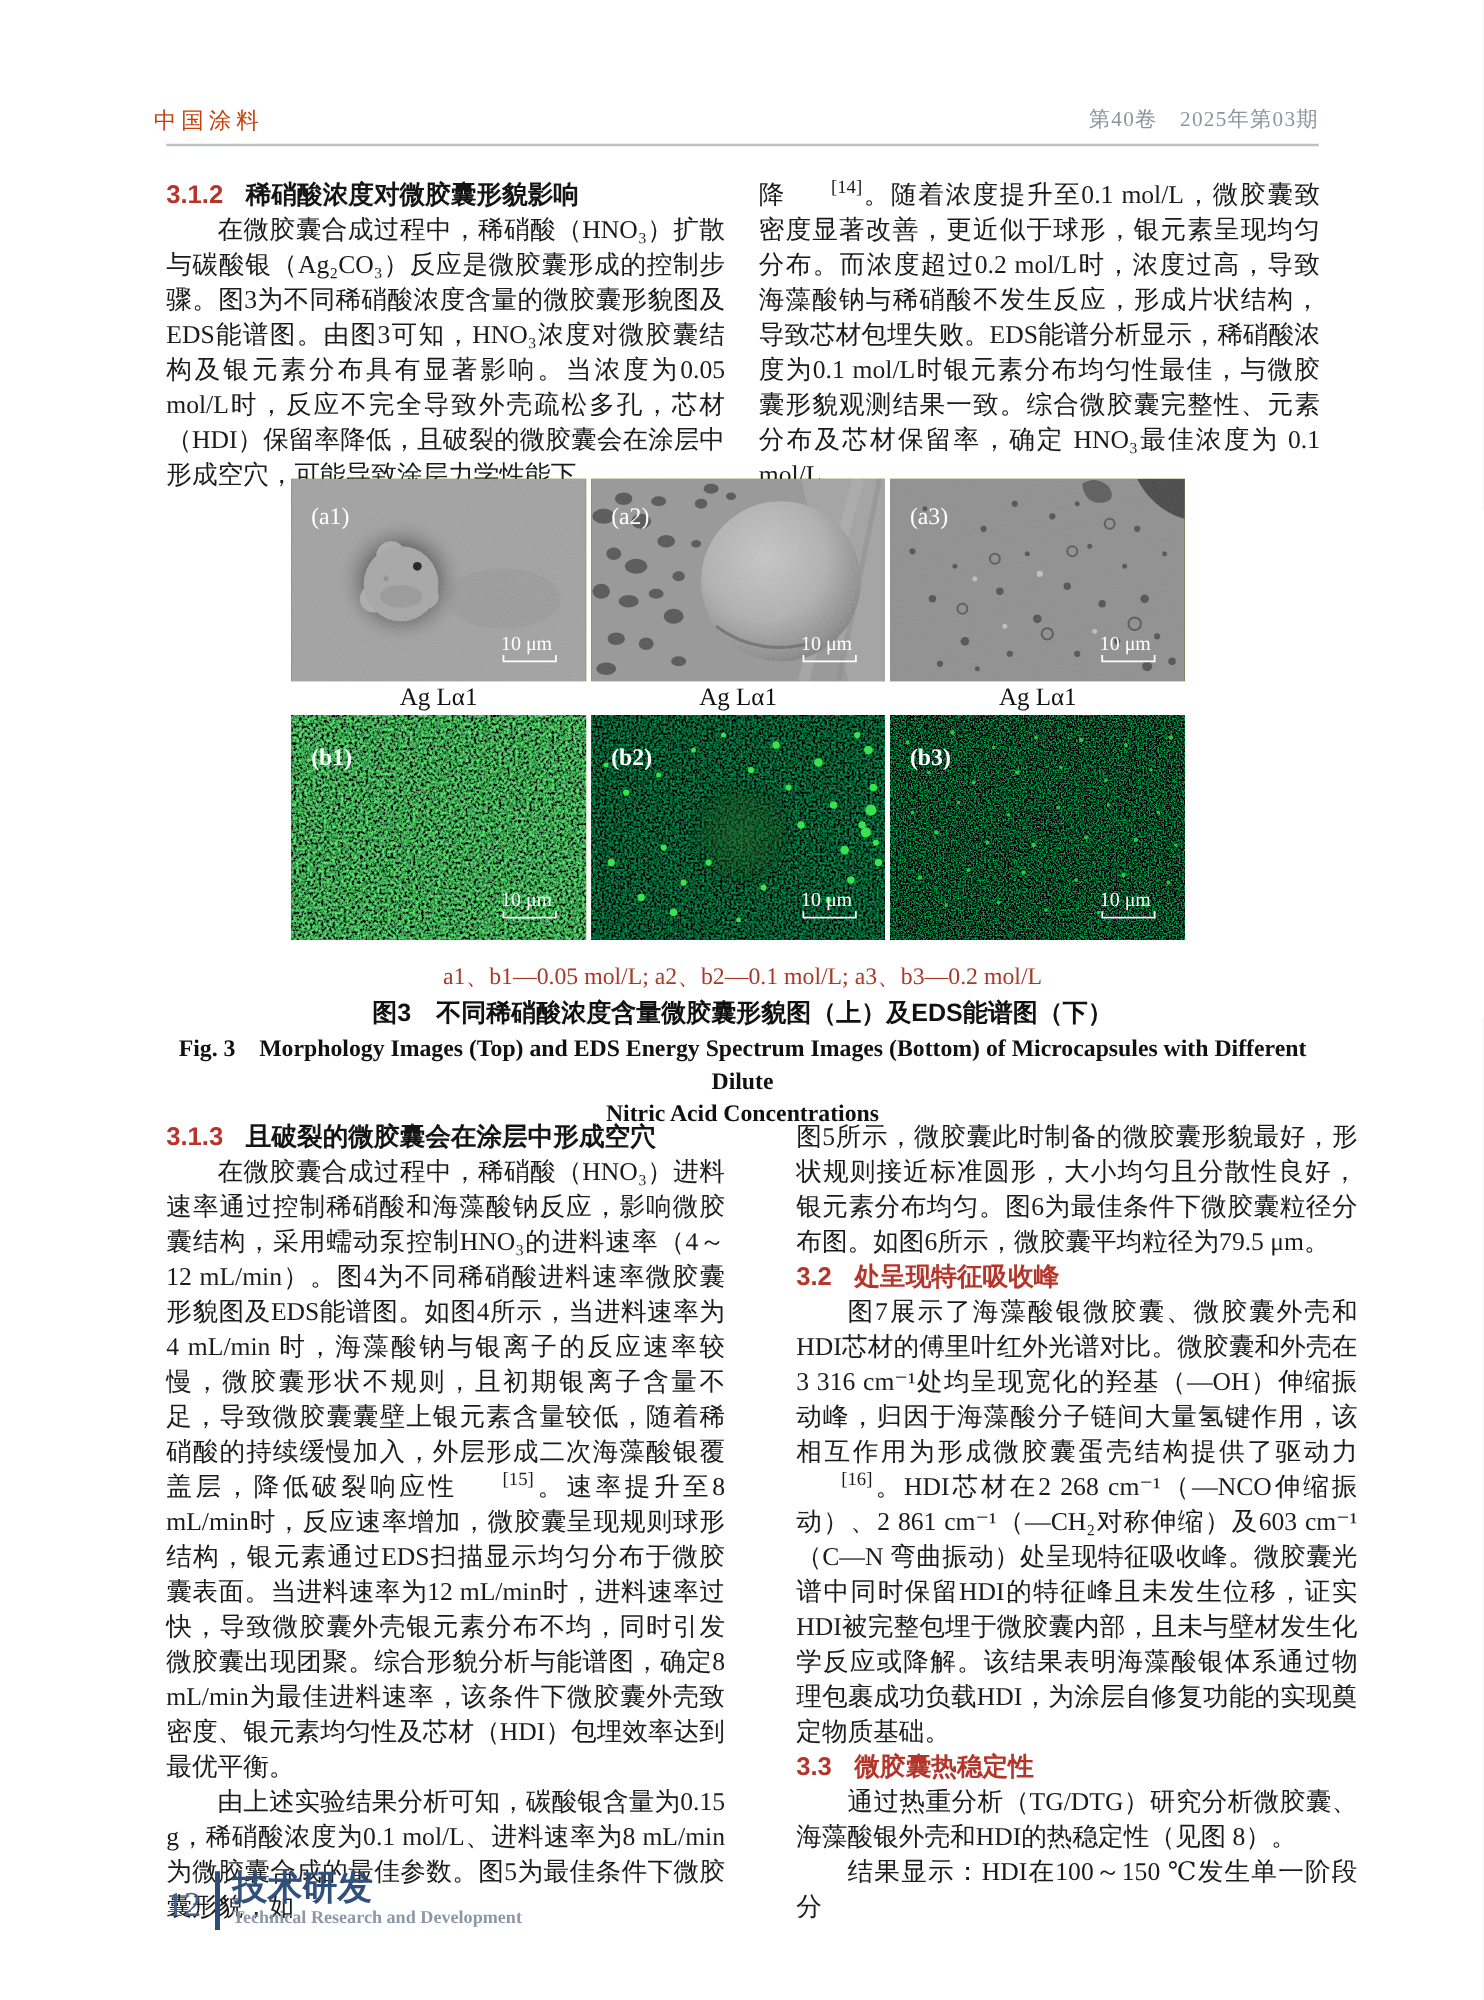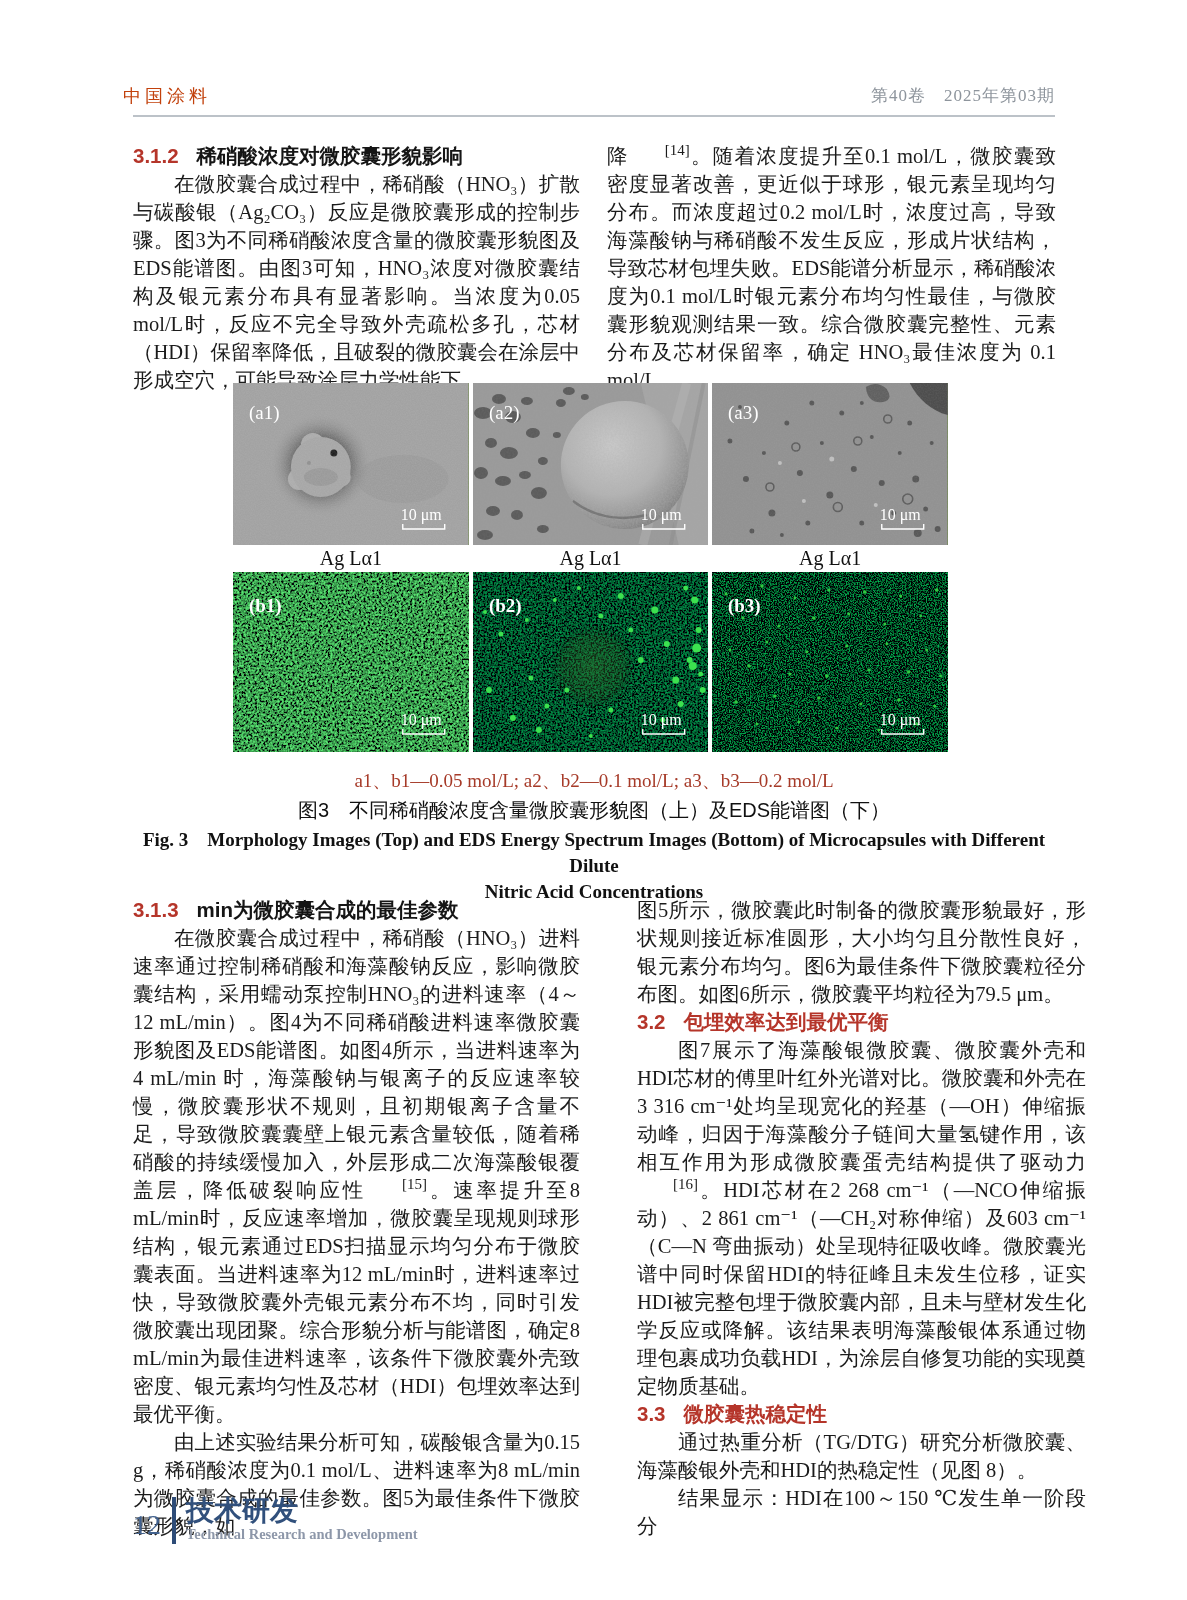--- a/index.html
+++ b/index.html
@@ -42,7 +42,7 @@
   }
   .fig-cap-zh {
     position:absolute; left:133px; top:797px; width:922px; text-align:center;
-    font-family:"Liberation Sans","DejaVu Sans",sans-serif; font-weight:normal; font-size:20px; color:#111;
+    font-family:"Liberation Sans","DejaVu Sans",sans-serif; font-weight:bold; font-size:20px; color:#111;
   }
   .fig-cap-en {
     position:absolute; left:120px; top:827px; width:948px; text-align:center;

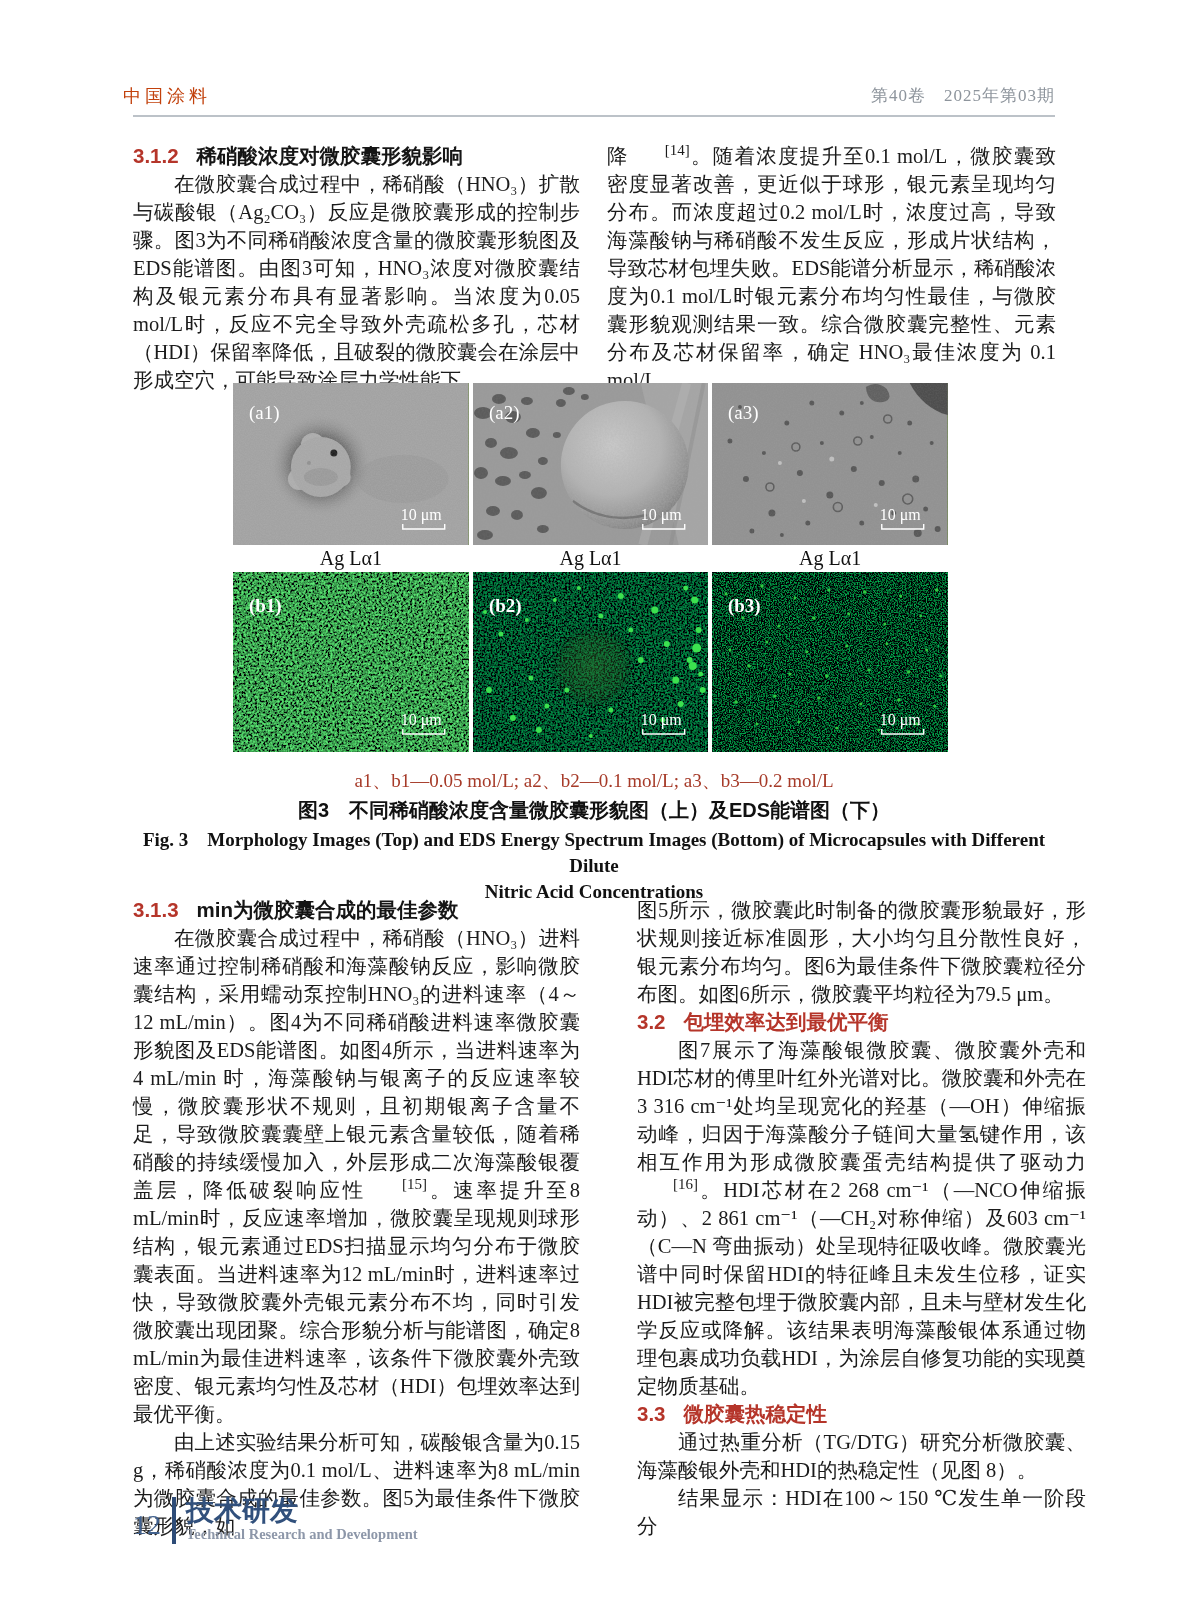--- a/index.html
+++ b/index.html
@@ -372,7 +372,7 @@
 
   <div class="col col-l2">
     <div class="h3">
-      <span class="num">3.1.3</span><span class="ttl">min为微胶囊合成的最佳参数</span>
+      <span class="num">3.1.3</span><span class="ttl">且破裂的微胶囊会在涂层中形成空穴</span>
     </div>
     <p class="body indent"><span>在微胶囊合成过程中，稀硝酸（HNO₃）进料速率通过控制稀硝酸和海藻酸钠反应，影响微胶囊结构，采用蠕动泵控制HNO₃的进料速率（4～12 mL/min）。图4为不同稀硝酸进料速率微胶囊形貌图及EDS能谱图。如图4所示，当进料速率为4 mL/min 时，海藻酸钠与银离子的反应速率较慢，微胶囊形状不规则，且初期银离子含量不足，导致微胶囊囊壁上银元素含量较低，随着稀硝酸的持续缓慢加入，外层形成二次海藻酸银覆盖层，降低破裂响应性</span><sup class="ref">[15]</sup><span>。速率提升至8 mL/min时，反应速率增加，微胶囊呈现规则球形结构，银元素通过EDS扫描显示均匀分布于微胶囊表面。当进料速率为12 mL/min时，进料速率过快，导致微胶囊外壳银元素分布不均，同时引发微胶囊出现团聚。综合形貌分析与能谱图，确定8 mL/min为最佳进料速率，该条件下微胶囊外壳致密度、银元素均匀性及芯材（HDI）包埋效率达到最优平衡。</span></p>
     <p class="body indent">由上述实验结果分析可知，碳酸银含量为0.15 g，稀硝酸浓度为0.1 mol/L、进料速率为8 mL/min为微胶囊合成的最佳参数。图5为最佳条件下微胶囊形貌，如</p>

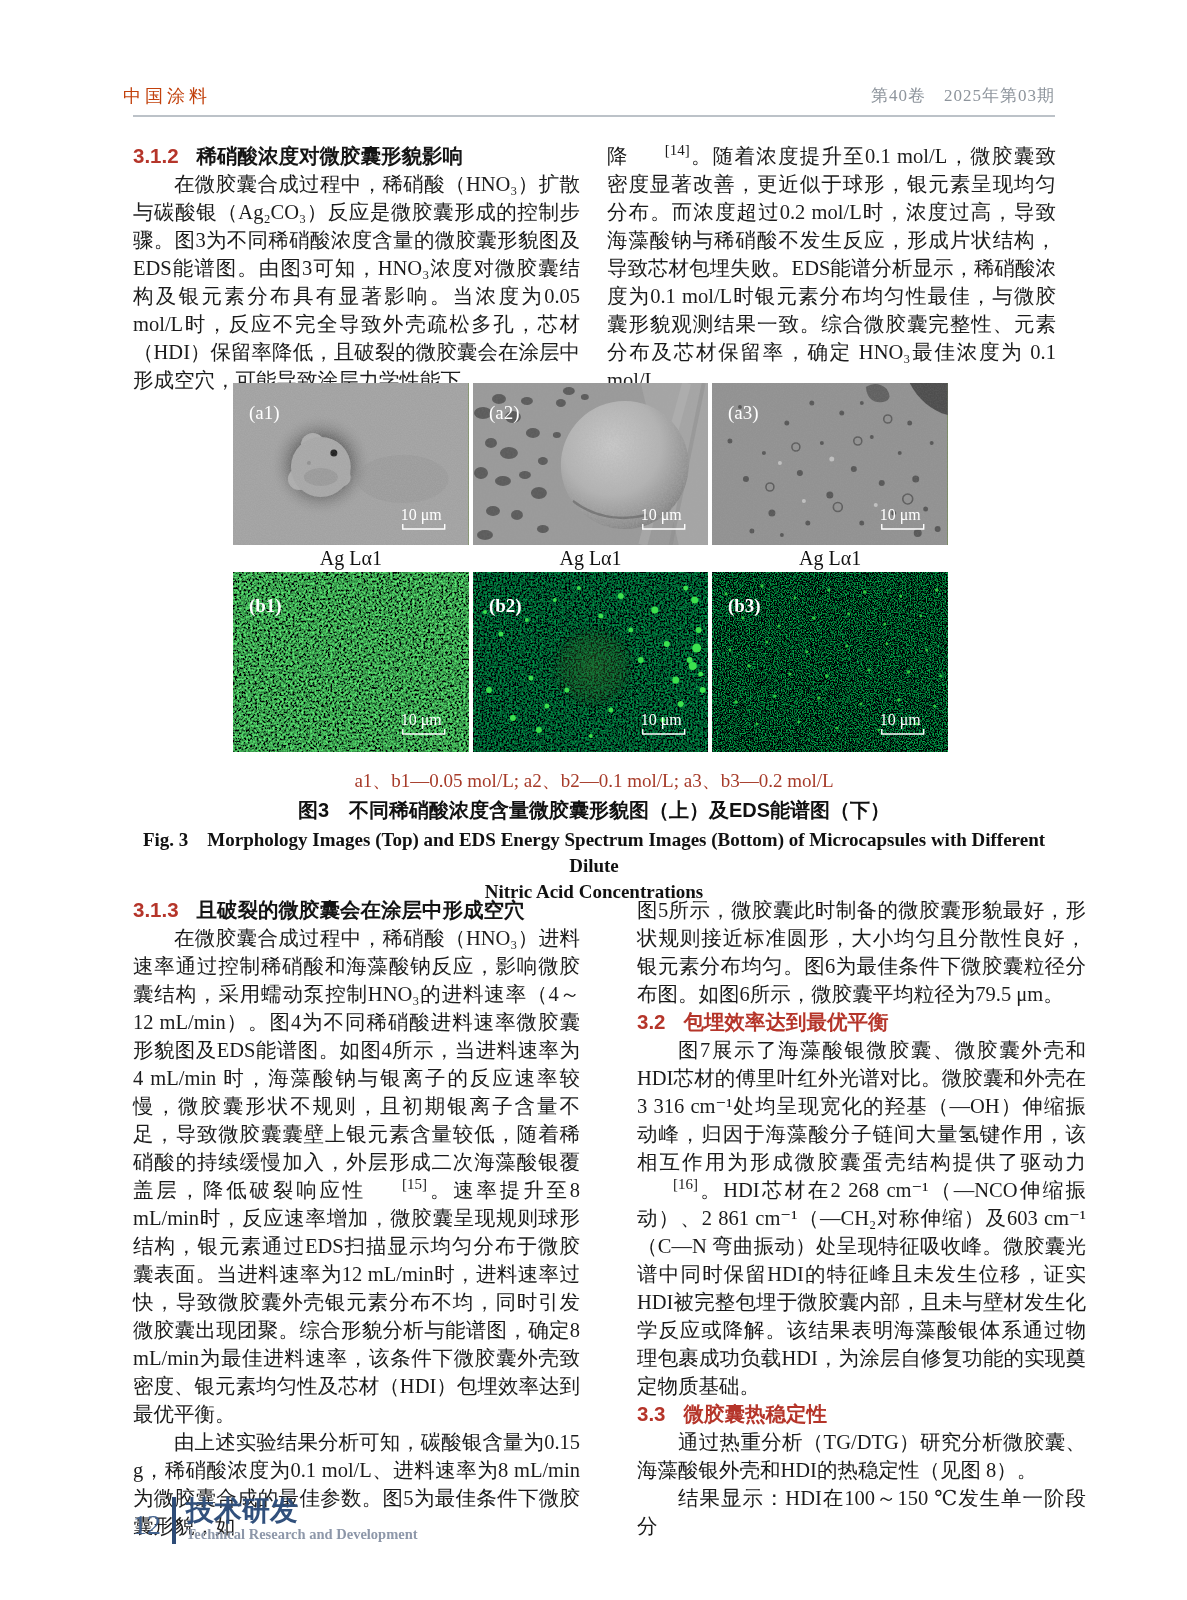--- a/index.html
+++ b/index.html
@@ -381,7 +381,7 @@
   <div class="col col-r2">
     <p class="body">图5所示，微胶囊此时制备的微胶囊形貌最好，形状规则接近标准圆形，大小均匀且分散性良好，银元素分布均匀。图6为最佳条件下微胶囊粒径分布图。如图6所示，微胶囊平均粒径为79.5 μm。</p>
     <div class="h3 red">
-      <span class="num">3.2</span><span class="ttl">包埋效率达到最优平衡</span>
+      <span class="num">3.2</span><span class="ttl">处呈现特征吸收峰</span>
     </div>
     <p class="body indent"><span>图7展示了海藻酸银微胶囊、微胶囊外壳和HDI芯材的傅里叶红外光谱对比。微胶囊和外壳在3 316 cm⁻¹处均呈现宽化的羟基（—OH）伸缩振动峰，归因于海藻酸分子链间大量氢键作用，该相互作用为形成微胶囊蛋壳结构提供了驱动力</span><sup class="ref">[16]</sup><span>。HDI芯材在2 268 cm⁻¹（—NCO伸缩振动）、2 861 cm⁻¹（—CH₂对称伸缩）及603 cm⁻¹（C—N 弯曲振动）处呈现特征吸收峰。微胶囊光谱中同时保留HDI的特征峰且未发生位移，证实HDI被完整包埋于微胶囊内部，且未与壁材发生化学反应或降解。该结果表明海藻酸银体系通过物理包裹成功负载HDI，为涂层自修复功能的实现奠定物质基础。</span></p>
     <div class="h3 red">

